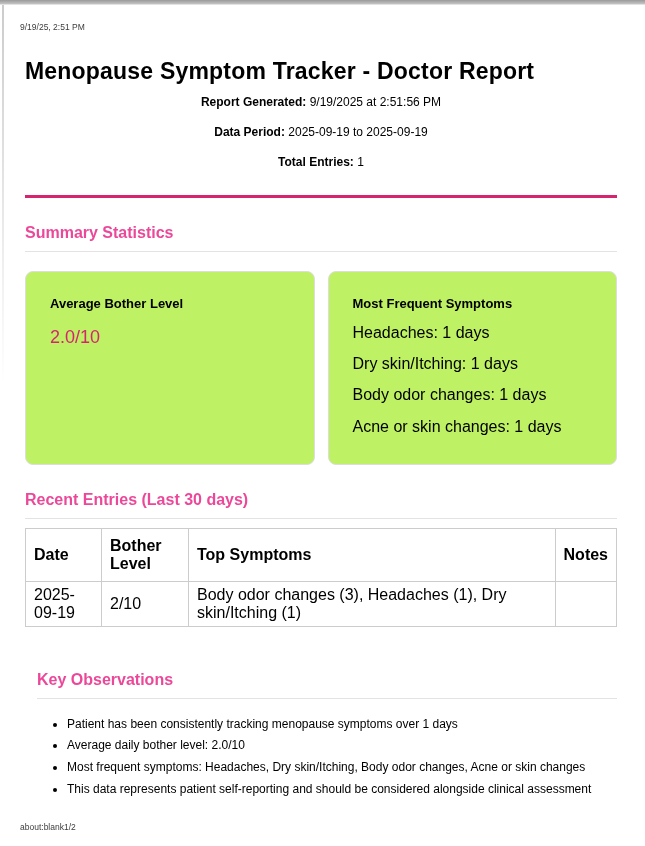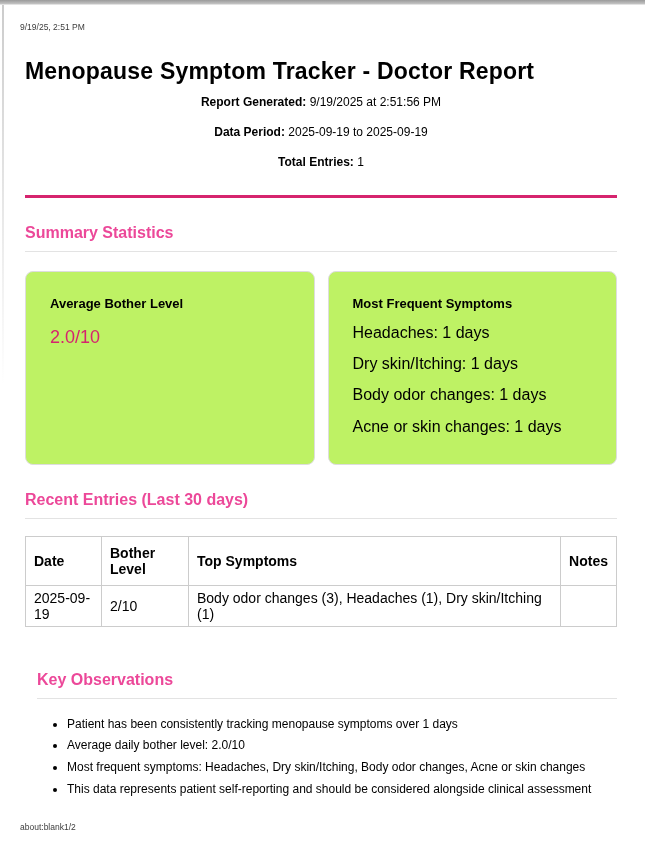--- a/index.html
+++ b/index.html
@@ -87,8 +87,8 @@
   table.entries-table {
     width: 100%;
     border-collapse: collapse;
-    margin-top: 17px;
-    font-size: 14px;
+    margin-top: 9px;
+    font-size: 16px;
   }
   .entries-table th, .entries-table td {
     border: 1px solid #cccccc;

